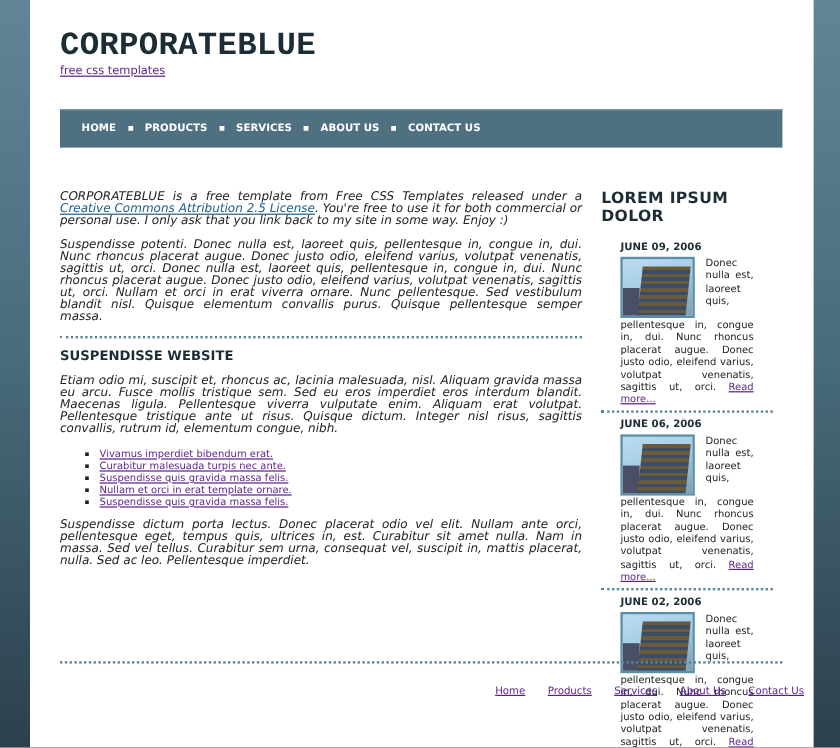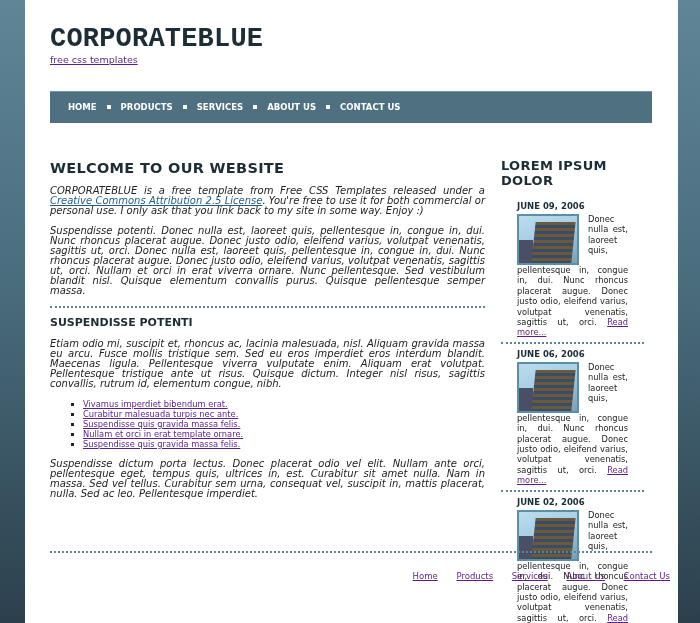--- a/index.html
+++ b/index.html
@@ -108,7 +108,6 @@
   </div>
 
   <div id="content">
-    <h2>WELCOME TO OUR WEBSITE</h2>
     <p><span>CORPORATEBLUE is a free template from Free CSS Templates released under a </span><a href="#">Creative Commons Attribution 2.5 License</a><span>. You're free to use it for both commercial or personal use. I only ask that you link back to my site in some way. Enjoy :)</span></p>
     <p>Suspendisse potenti. Donec nulla est, laoreet quis, pellentesque in, congue in, dui. Nunc rhoncus placerat augue. Donec justo odio, eleifend varius, volutpat venenatis, sagittis ut, orci. Donec nulla est, laoreet quis, pellentesque in, congue in, dui. Nunc rhoncus placerat augue. Donec justo odio, eleifend varius, volutpat venenatis, sagittis ut, orci. Nullam et orci in erat viverra ornare. Nunc pellentesque. Sed vestibulum blandit nisl. Quisque elementum convallis purus. Quisque pellentesque semper massa.</p>
     <div class="dotted"></div>

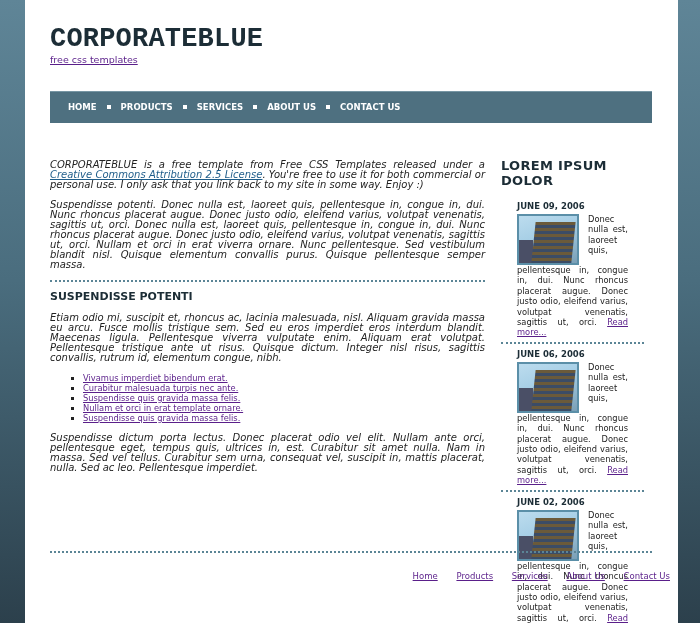--- a/index.html
+++ b/index.html
@@ -111,7 +111,7 @@
     <p><span>CORPORATEBLUE is a free template from Free CSS Templates released under a </span><a href="#">Creative Commons Attribution 2.5 License</a><span>. You're free to use it for both commercial or personal use. I only ask that you link back to my site in some way. Enjoy :)</span></p>
     <p>Suspendisse potenti. Donec nulla est, laoreet quis, pellentesque in, congue in, dui. Nunc rhoncus placerat augue. Donec justo odio, eleifend varius, volutpat venenatis, sagittis ut, orci. Donec nulla est, laoreet quis, pellentesque in, congue in, dui. Nunc rhoncus placerat augue. Donec justo odio, eleifend varius, volutpat venenatis, sagittis ut, orci. Nullam et orci in erat viverra ornare. Nunc pellentesque. Sed vestibulum blandit nisl. Quisque elementum convallis purus. Quisque pellentesque semper massa.</p>
     <div class="dotted"></div>
-    <h3>SUSPENDISSE POTENTI</h3>
+    <h3>SUSPENDISSE WEBSITE</h3>
     <p>Etiam odio mi, suscipit et, rhoncus ac, lacinia malesuada, nisl. Aliquam gravida massa eu arcu. Fusce mollis tristique sem. Sed eu eros imperdiet eros interdum blandit. Maecenas ligula. Pellentesque viverra vulputate enim. Aliquam erat volutpat. Pellentesque tristique ante ut risus. Quisque dictum. Integer nisl risus, sagittis convallis, rutrum id, elementum congue, nibh.</p>
     <ul>
       <li><a href="#">Vivamus imperdiet bibendum erat.</a></li>

